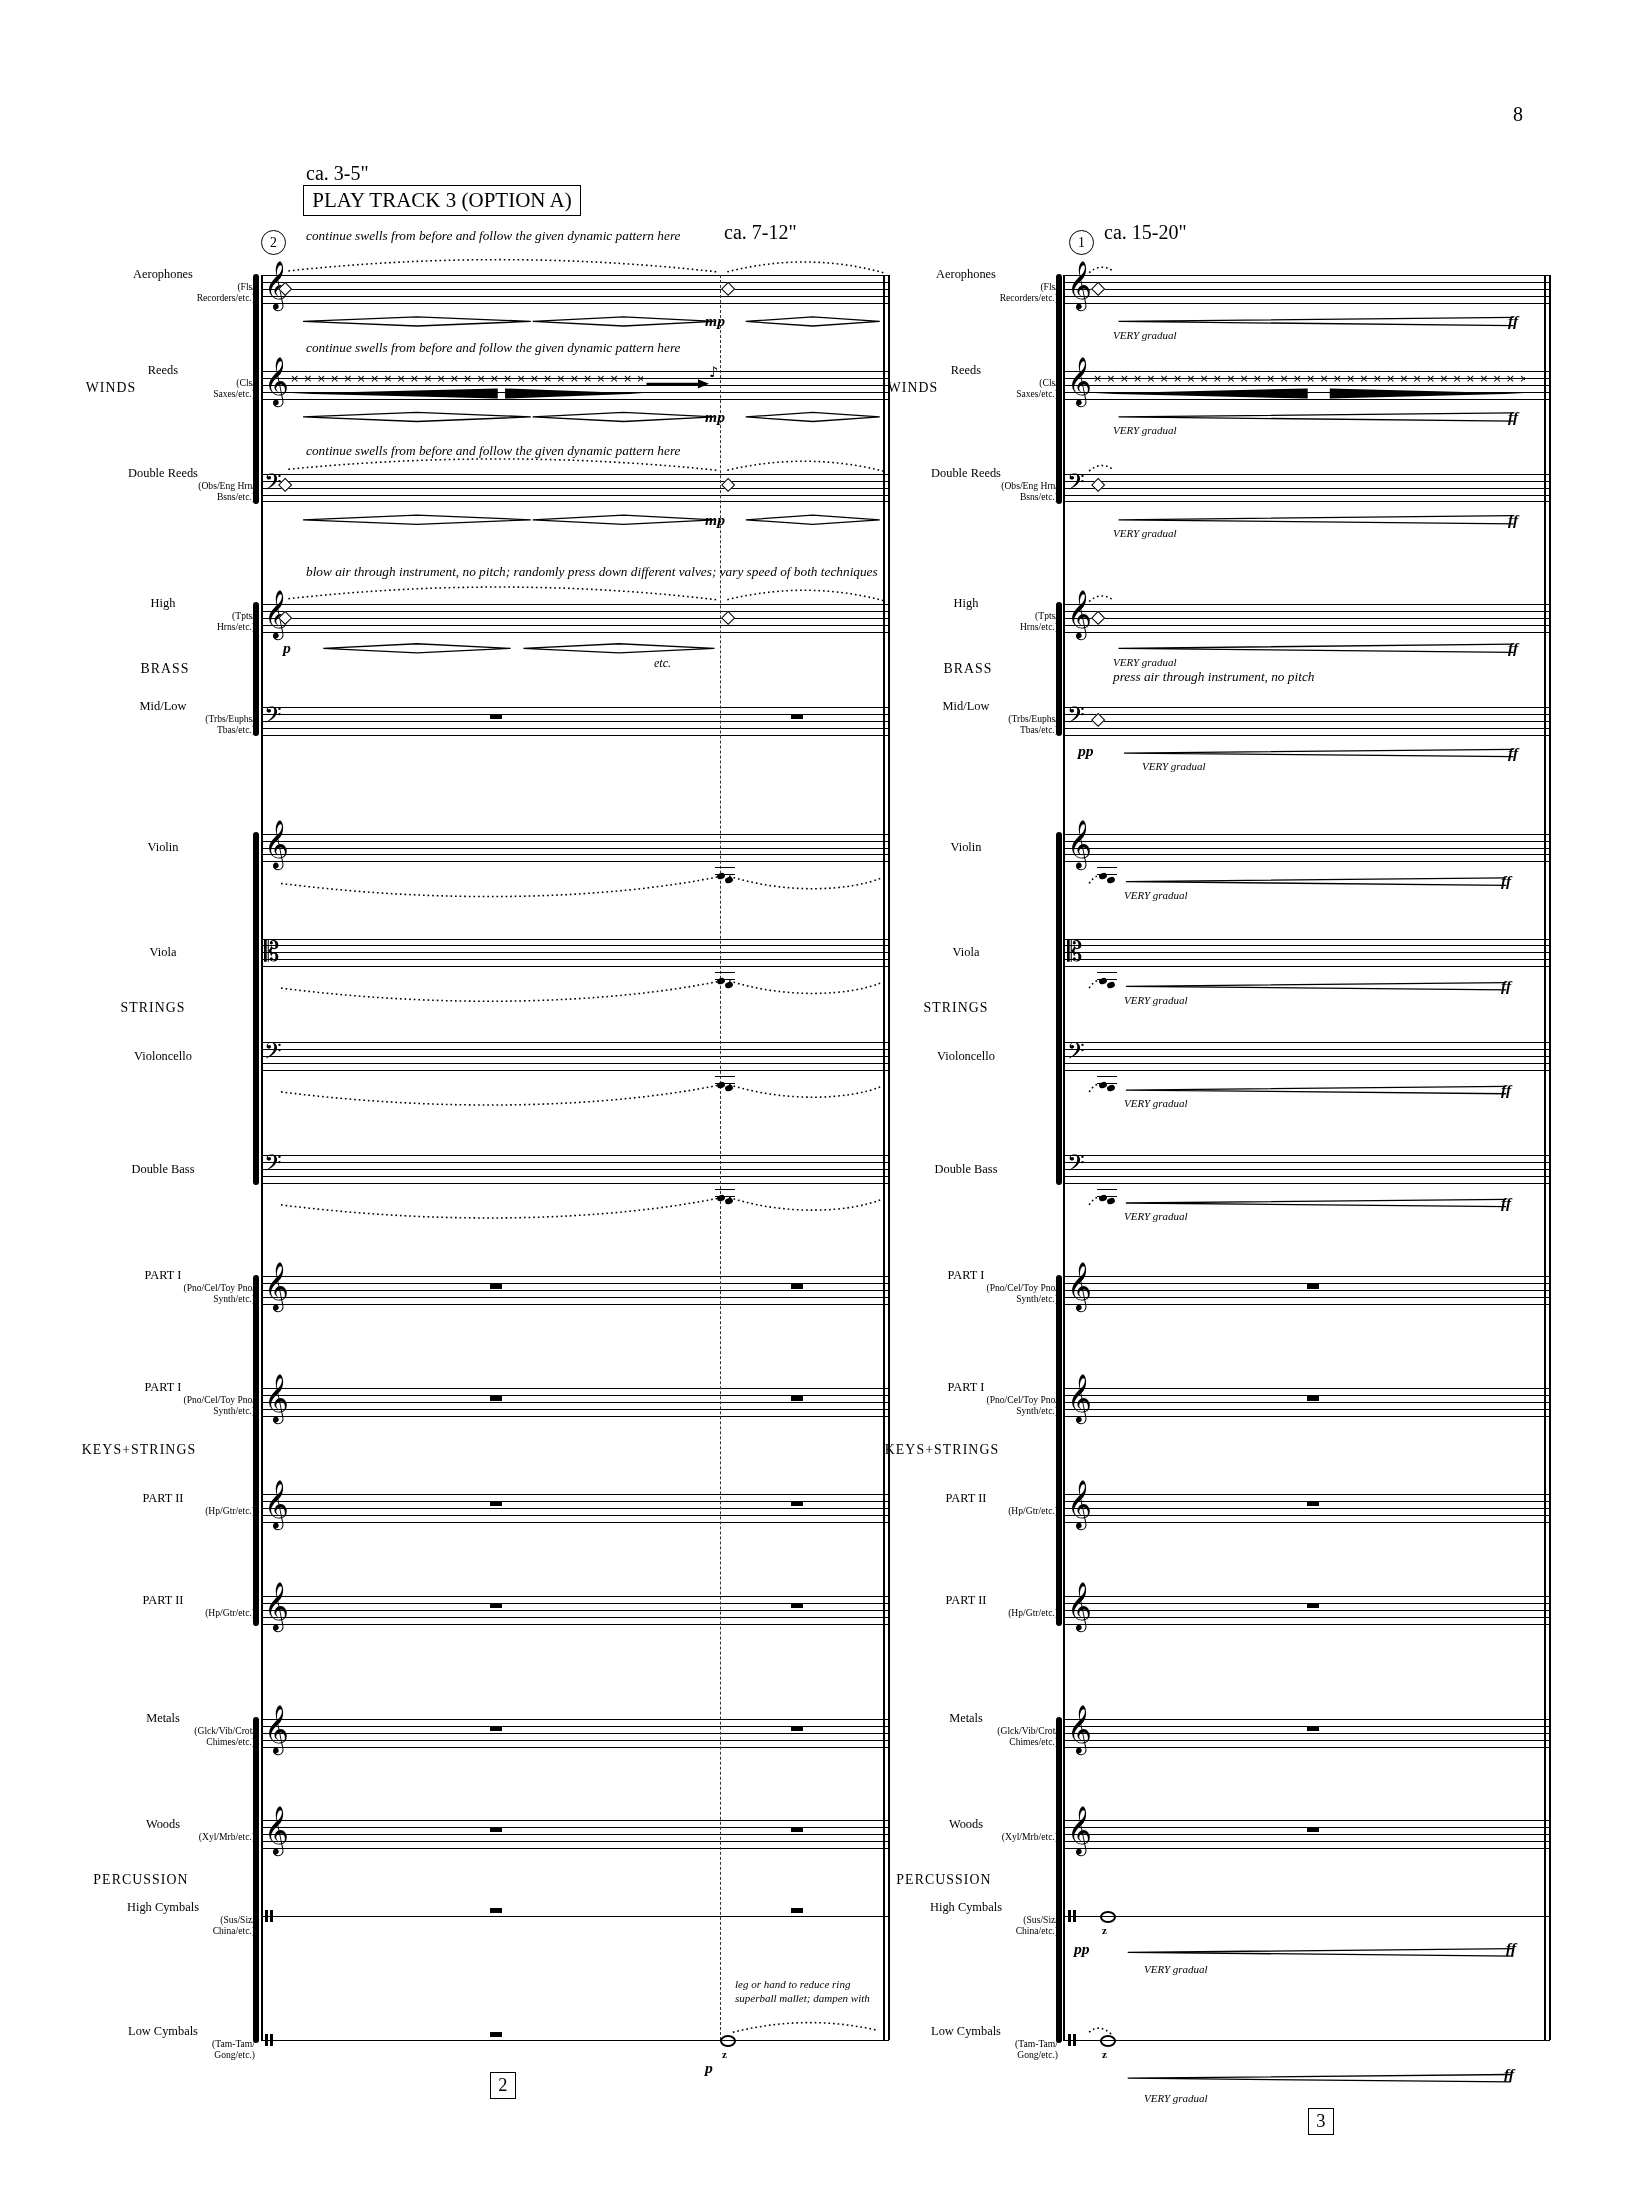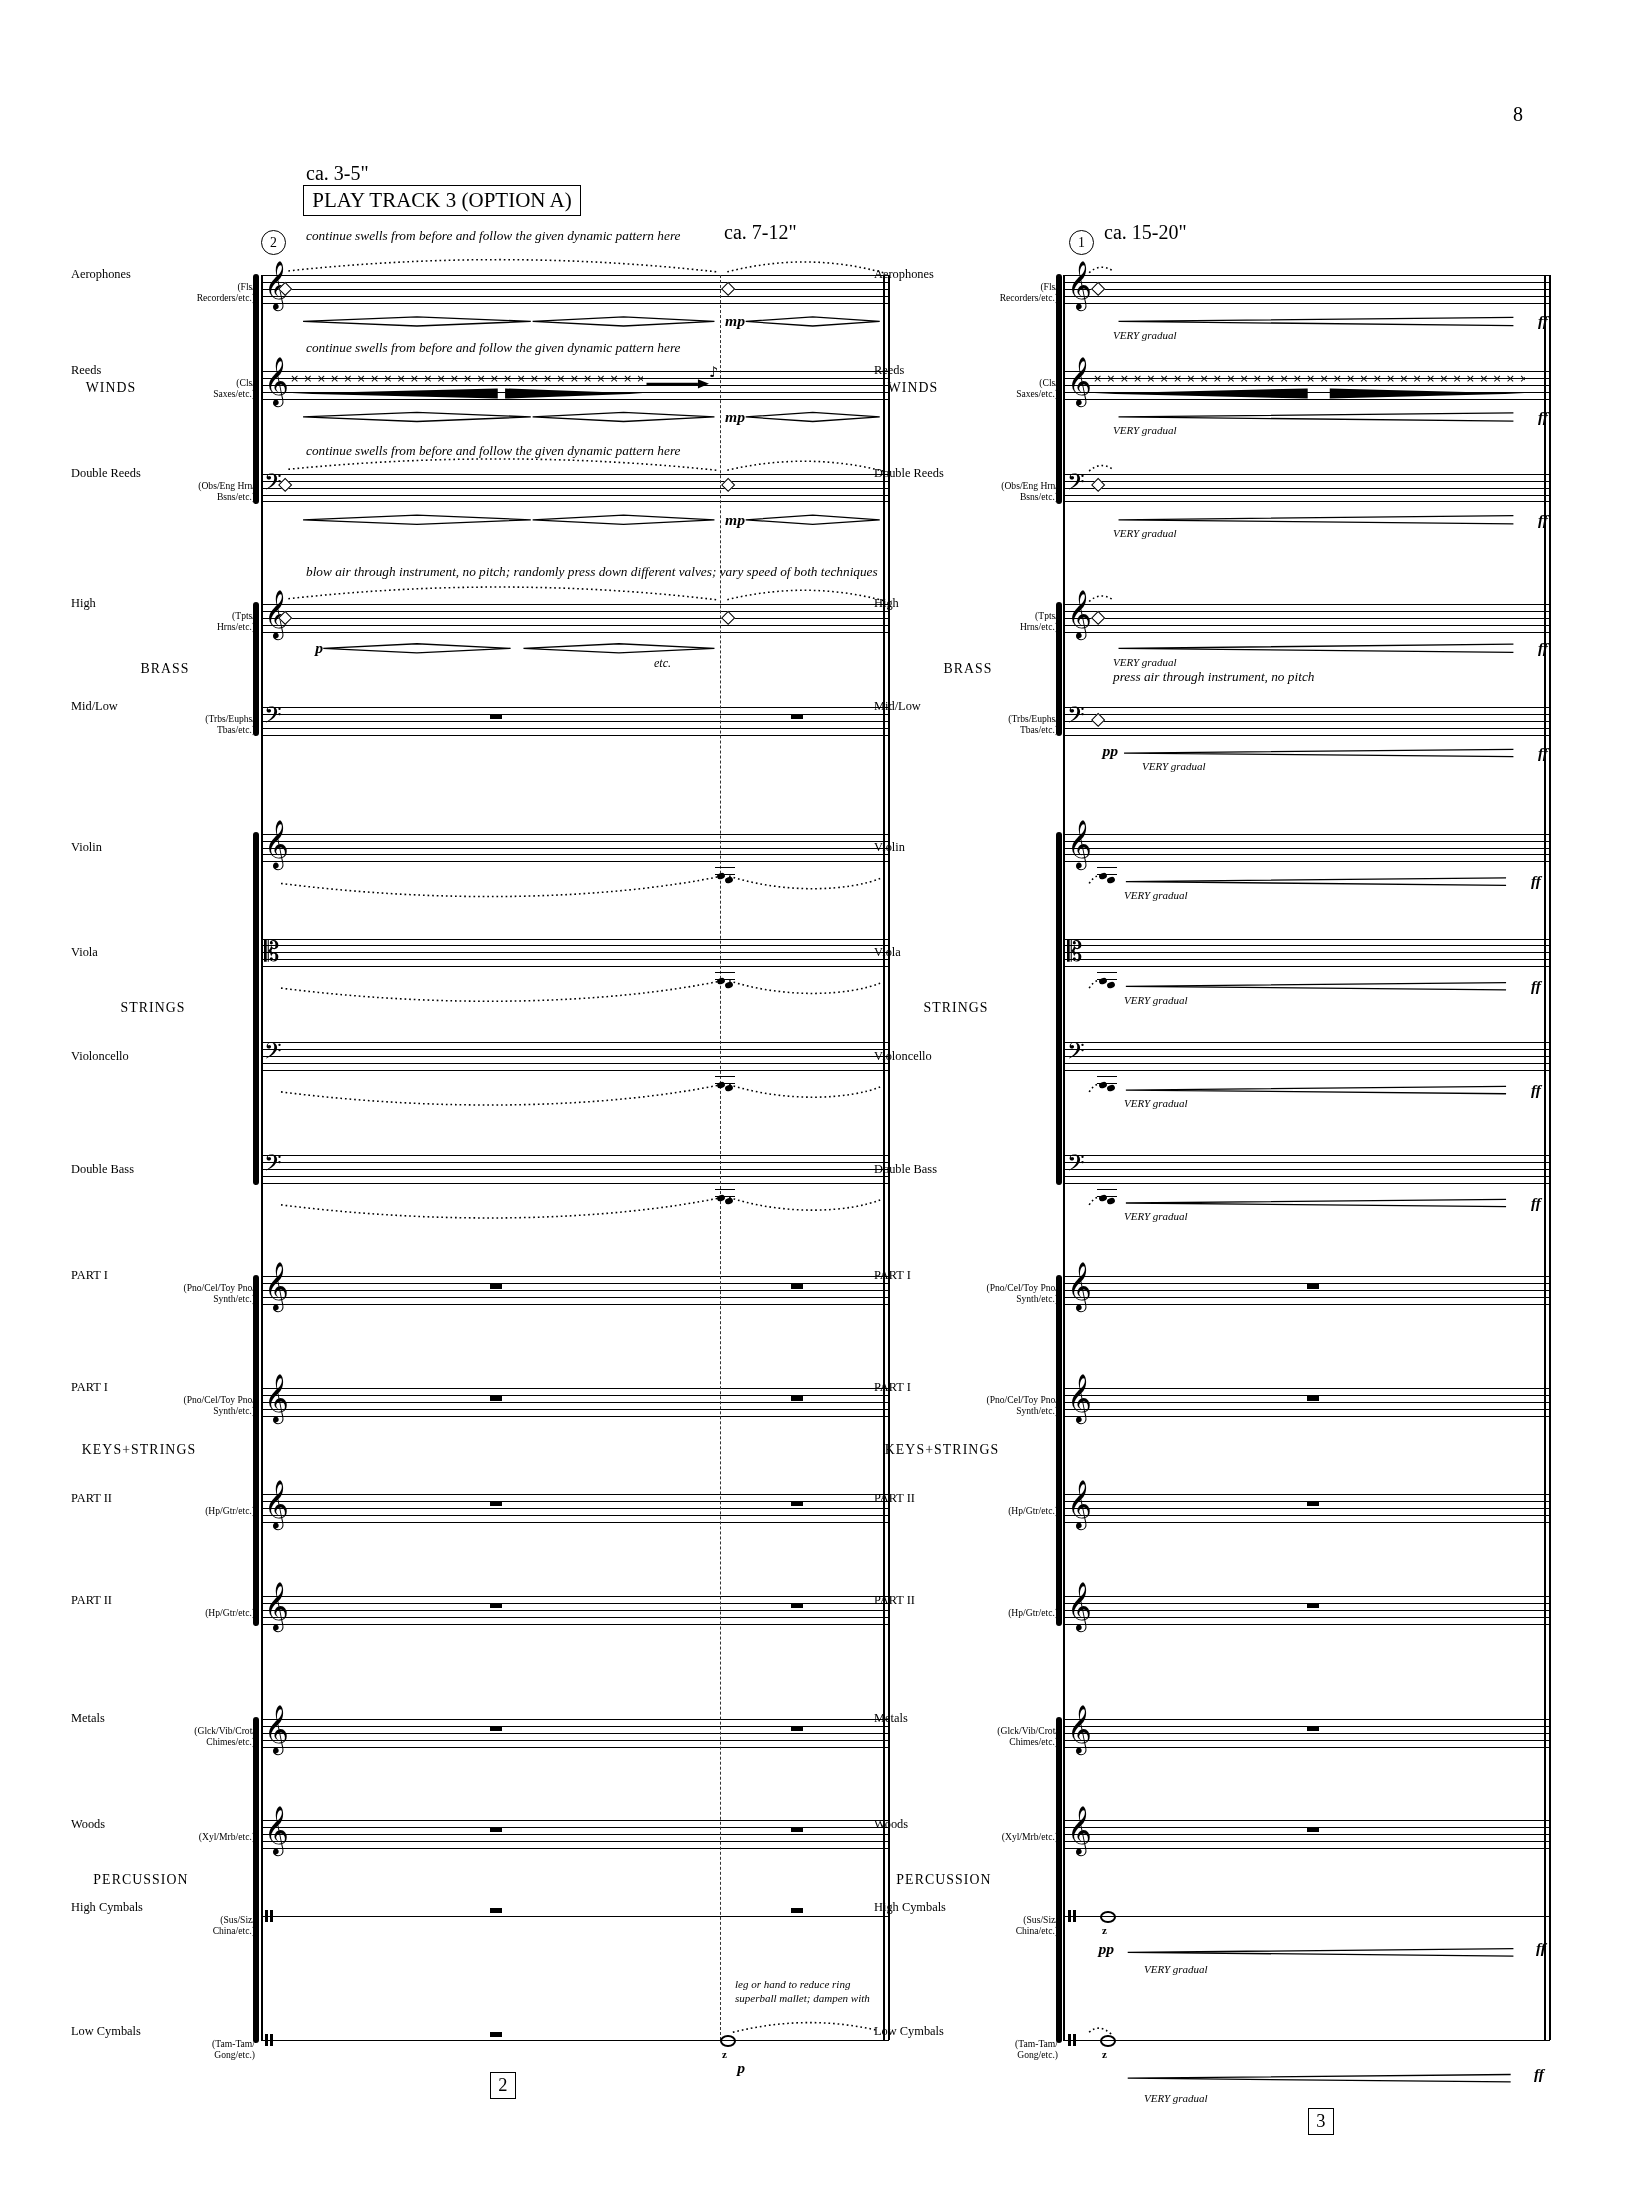--- a/index.html
+++ b/index.html
@@ -22,7 +22,7 @@
   .it12{font-style:italic;font-size:11px;white-space:nowrap}
   .dyn{font-weight:bold;font-style:italic;font-size:15.6px;width:40px;text-align:right;white-space:nowrap}
   .grouplabel{font-size:13.8px;letter-spacing:1.1px;text-align:center;width:174px;white-space:nowrap}
-  .lname{font-size:12.4px;text-align:left;white-space:nowrap;line-height:13px}
+  .lname{font-size:12.4px;text-align:center;white-space:nowrap;line-height:13px}
   .lsub{font-size:9.6px;text-align:right;white-space:nowrap;line-height:11px}
   .labelblock{width:184px;text-align:right}
   .clef{font-family:"DejaVu Sans",sans-serif;line-height:1}

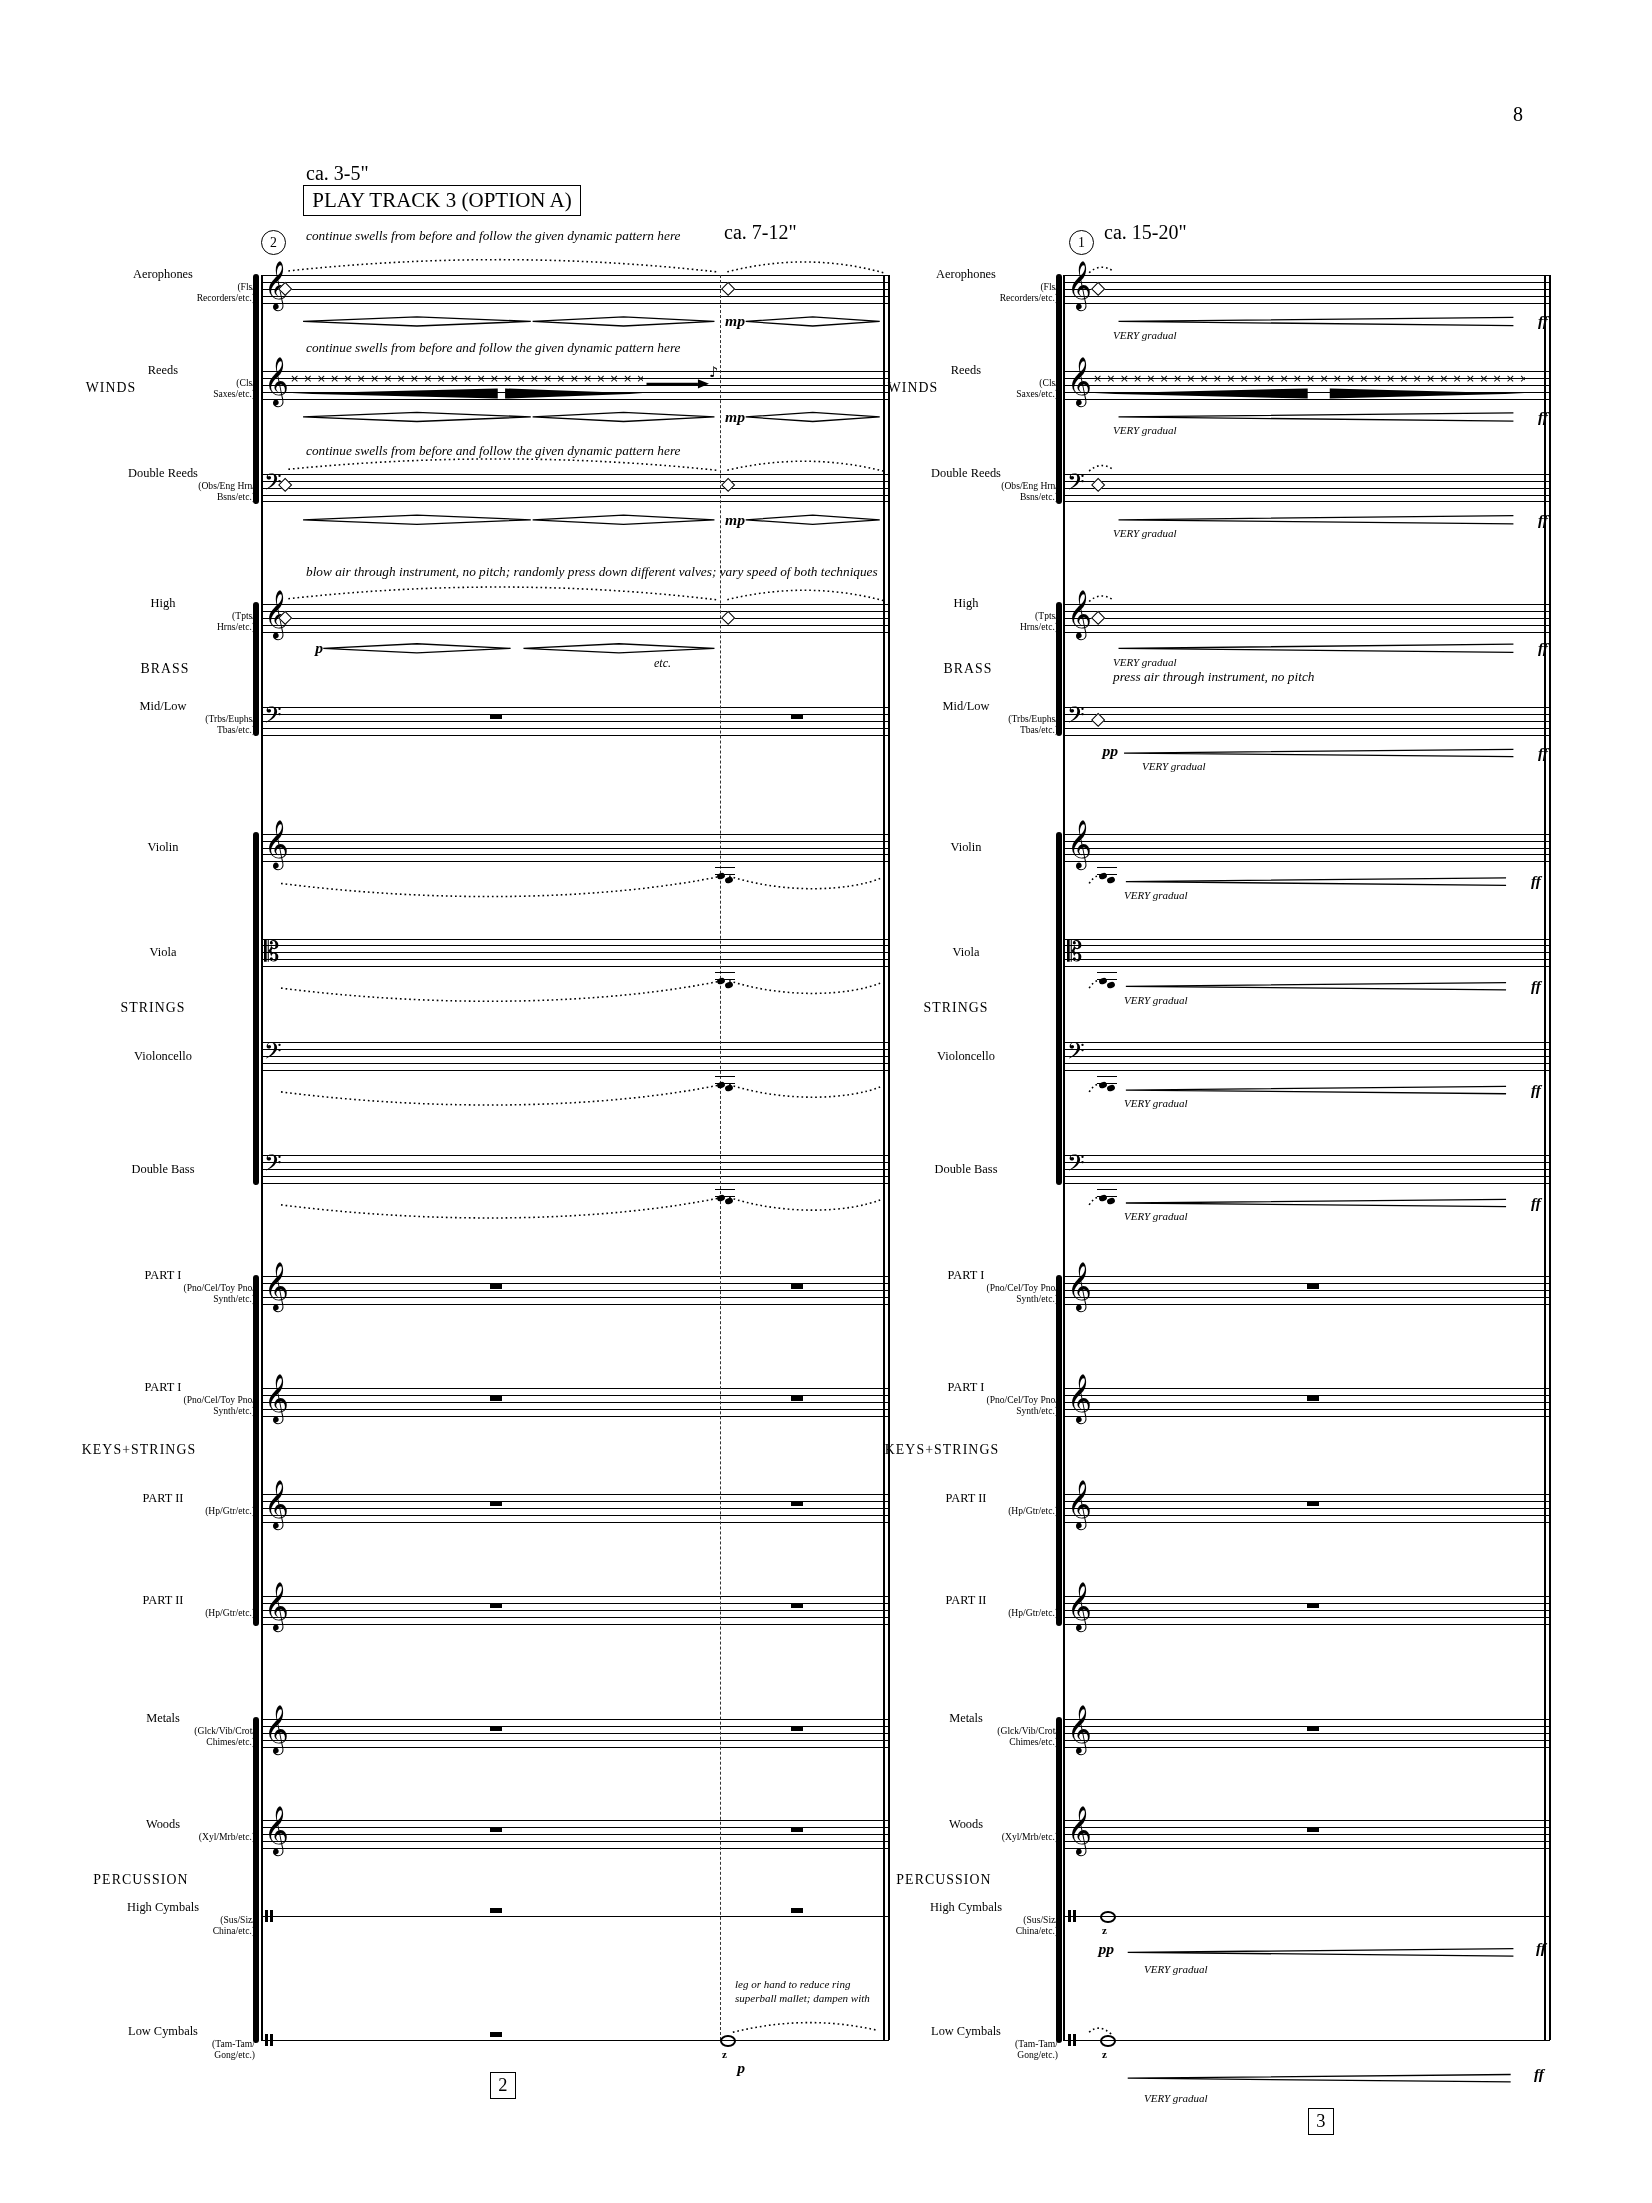--- a/index.html
+++ b/index.html
@@ -20,7 +20,7 @@
   .it14{font-style:italic;font-size:13.3px;white-space:nowrap}
   .it13{font-style:italic;font-size:12px;white-space:nowrap}
   .it12{font-style:italic;font-size:11px;white-space:nowrap}
-  .dyn{font-weight:bold;font-style:italic;font-size:15.6px;width:40px;text-align:right;white-space:nowrap}
+  .dyn{font-weight:bold;font-style:italic;font-size:15.6px;width:40px;text-align:left;white-space:nowrap}
   .grouplabel{font-size:13.8px;letter-spacing:1.1px;text-align:center;width:174px;white-space:nowrap}
   .lname{font-size:12.4px;text-align:center;white-space:nowrap;line-height:13px}
   .lsub{font-size:9.6px;text-align:right;white-space:nowrap;line-height:11px}

